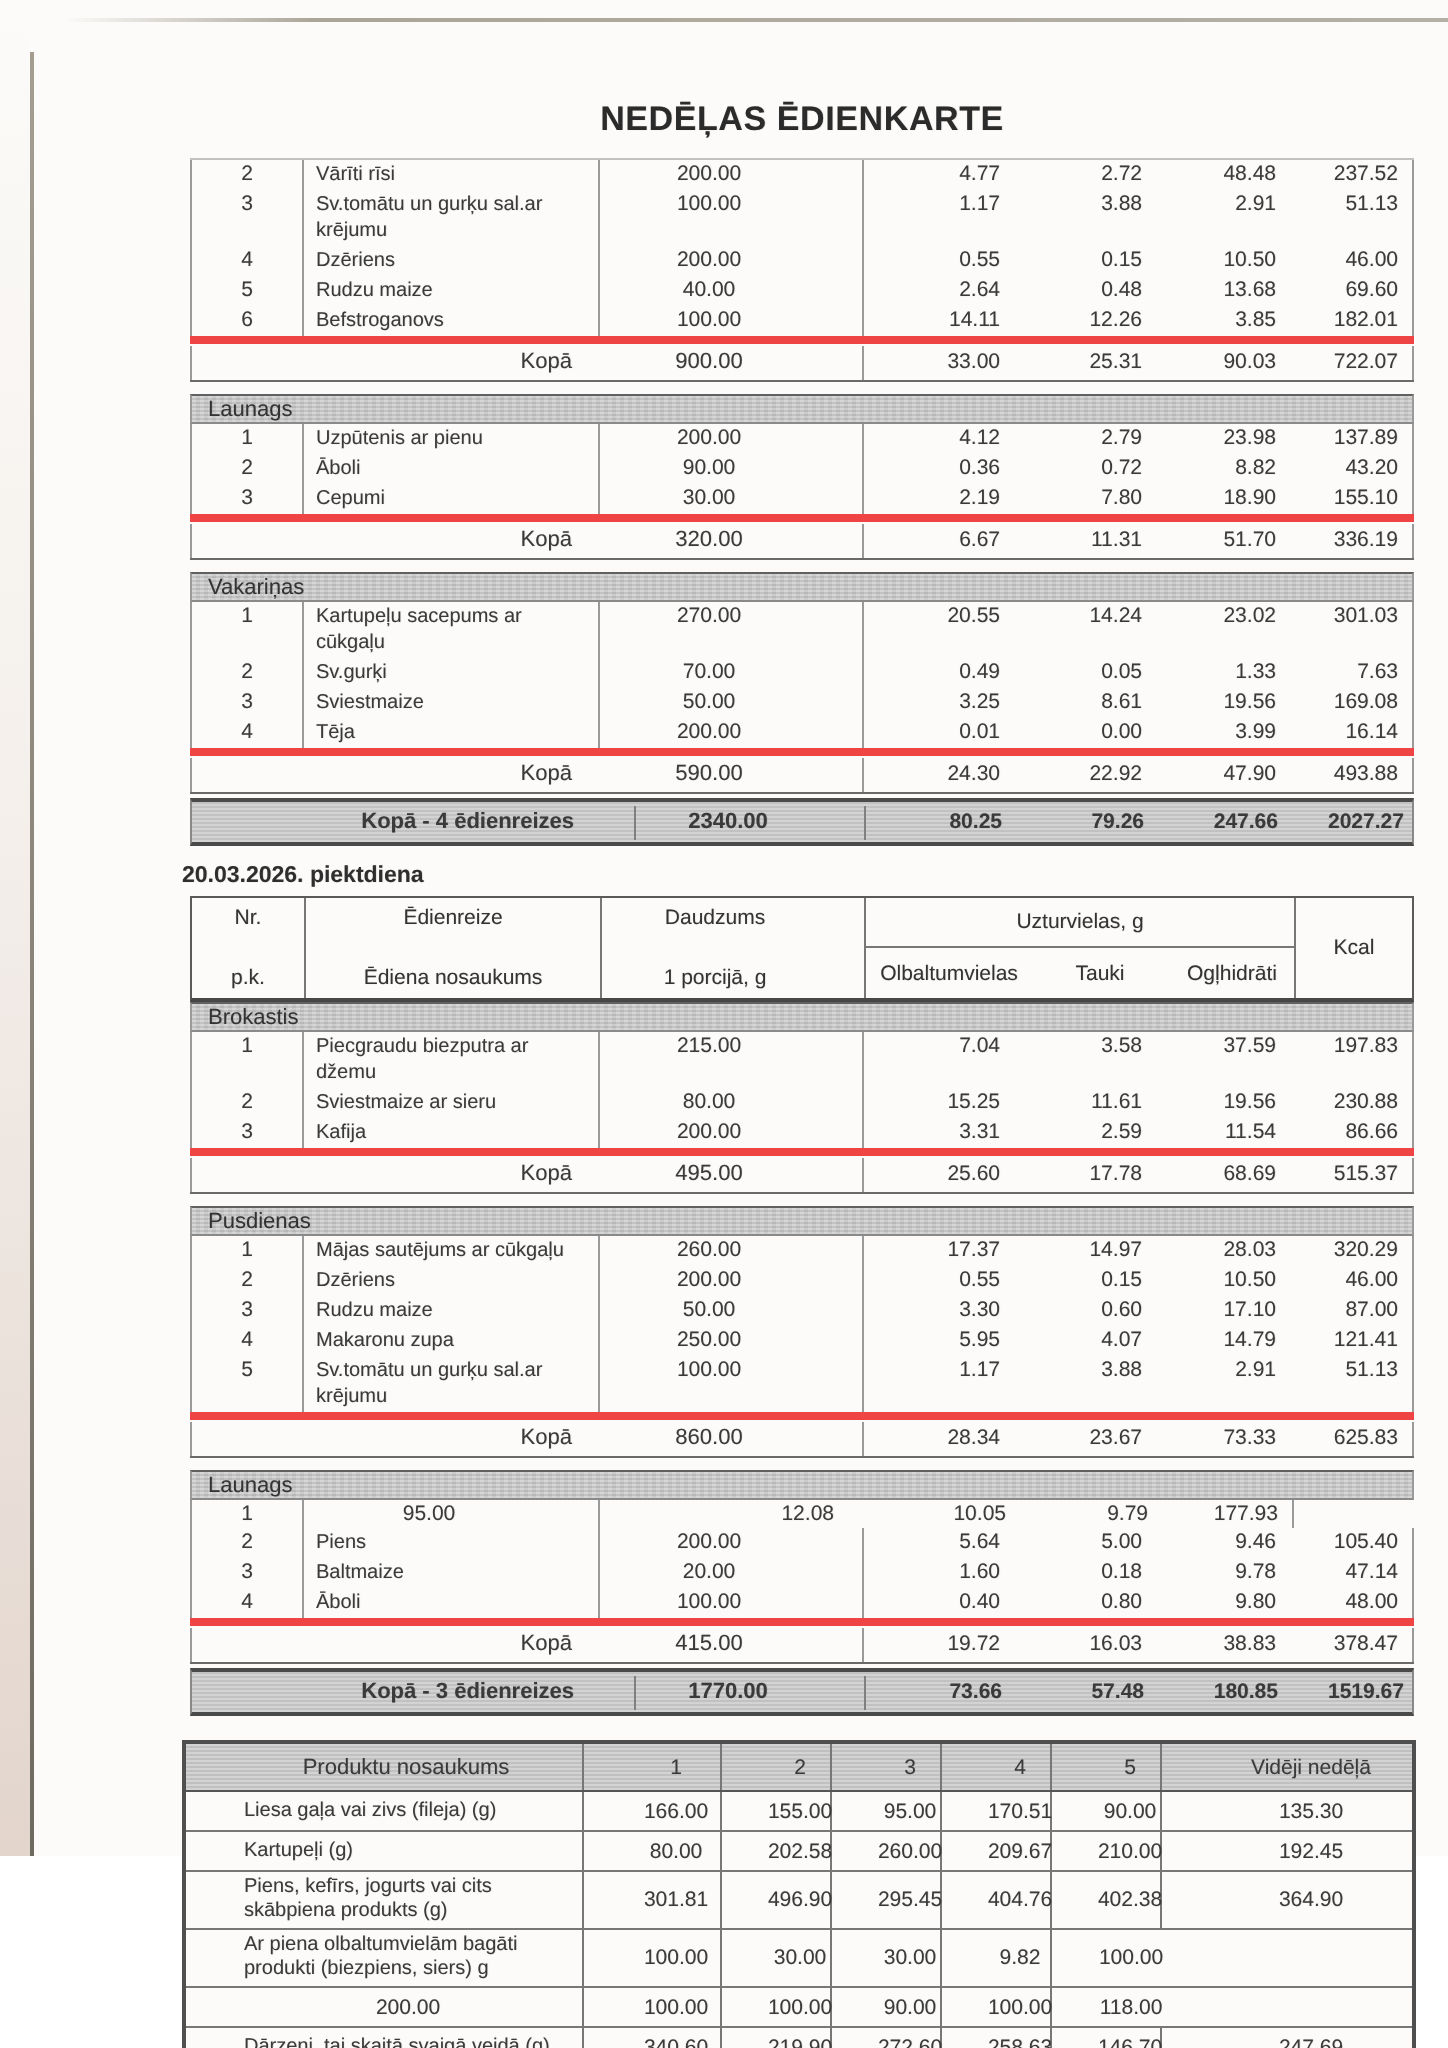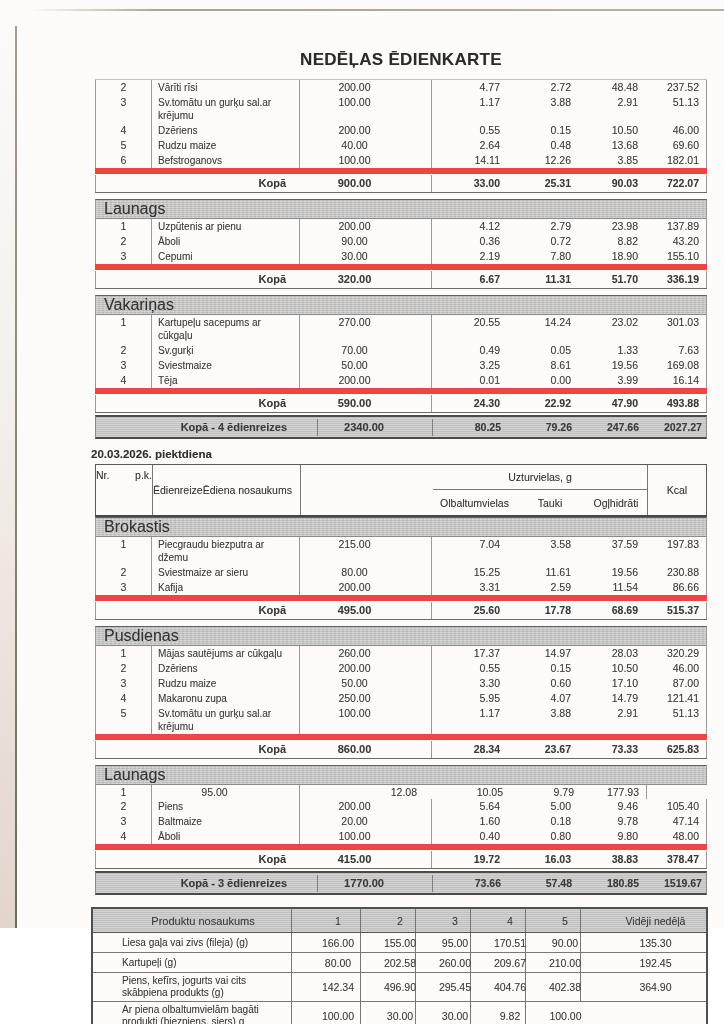--- a/index.html
+++ b/index.html
@@ -32,8 +32,8 @@
   .cP{padding-right:15px;}.cF{padding-right:12px;}.cC{padding-right:9px;}.cK{padding-right:7px;}
   .item .cK{border-right:1px solid #9a9a9a;}
 
-  .mrow.total{border-top:6px solid #ef4444;border-bottom:1px solid #6a6a6a;
-     font-weight:bold;min-height:18px;align-items:center;}
+  .mrow.total{border-top:4px solid #ef4444;border-bottom:1px solid #6a6a6a;
+     font-weight:normal;min-height:18px;align-items:center;}
   .total .cLabel{grid-column:1/3;text-align:right;padding-right:14px;font-size:11px;
      border-left:1px solid #9a9a9a;}
   .total .cQty{border-right:1px solid #9a9a9a;text-align:center;padding-right:22px;font-size:11px;}

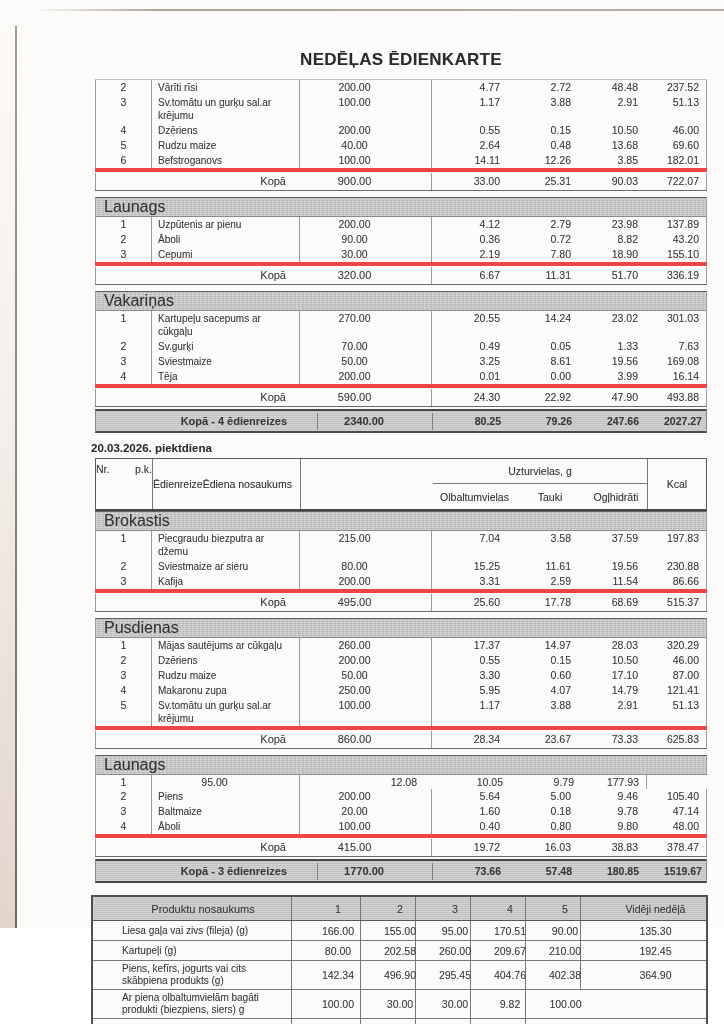--- a/index.html
+++ b/index.html
@@ -41,7 +41,7 @@
   .total > div{padding-top:2px;padding-bottom:2px;}
 
   .bar{width:612px;box-sizing:border-box;min-height:15px;display:flex;align-items:center;
-     padding-left:8px;font-size:16px;color:#333;
+     padding-left:8px;font-size:11px;color:#333;
      background-color:#c9c9c9;
      background-image:repeating-linear-gradient(0deg,rgba(255,255,255,.18) 0 1px,rgba(0,0,0,.05) 1px 2px),
                       repeating-linear-gradient(90deg,rgba(255,255,255,.07) 0 2px,rgba(0,0,0,.04) 2px 4px);

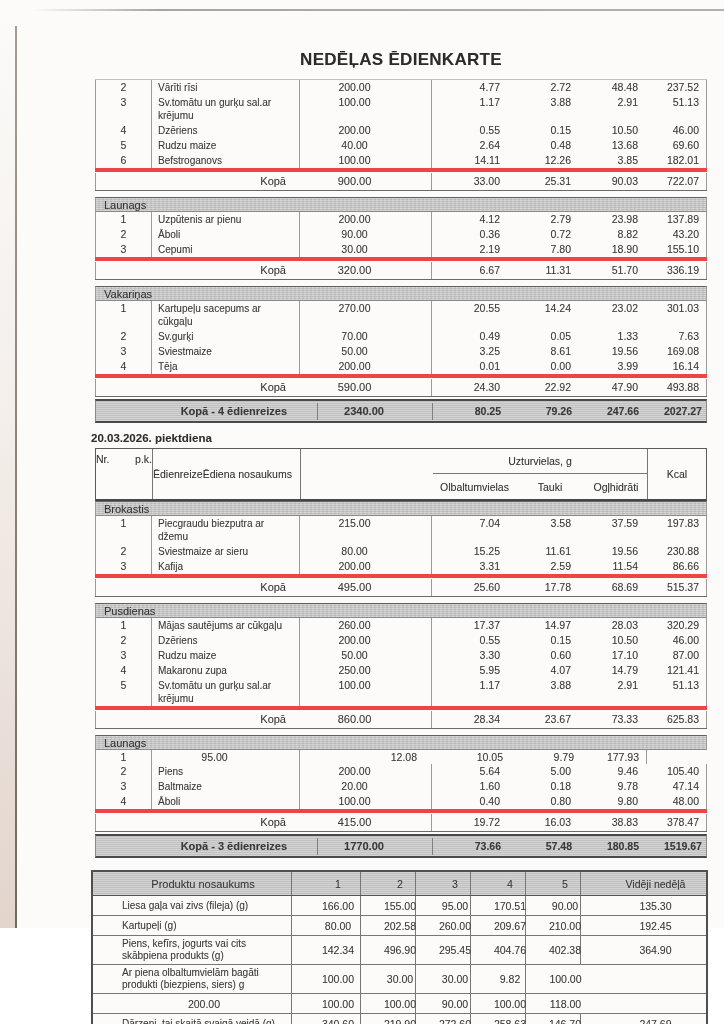--- a/index.html
+++ b/index.html
@@ -66,8 +66,8 @@
      grid-template-rows:25px 25px;width:612px;box-sizing:border-box;
      border:1px solid #5a5a5a;border-bottom:2px solid #474747;font-size:10.5px;color:#333;}
   .mhdr > div{box-sizing:border-box;}
-  .hNr{grid-row:1/3;grid-column:1;border-right:1px solid #777;display:flex;
-     justify-content:space-between;align-items:flex-start;padding:4px 0;}
+  .hNr{grid-row:1/3;grid-column:1;border-right:1px solid #777;display:flex;flex-direction:column;
+     justify-content:space-between;align-items:center;padding:4px 0;}
   .hName{grid-row:1/3;grid-column:2;border-right:1px solid #777;display:flex;flex-direction:row;
      align-items:center;padding:4px 0;}
   .hQty{grid-row:1/3;grid-column:3;border-right:1px solid #777;display:flex;flex-direction:column;

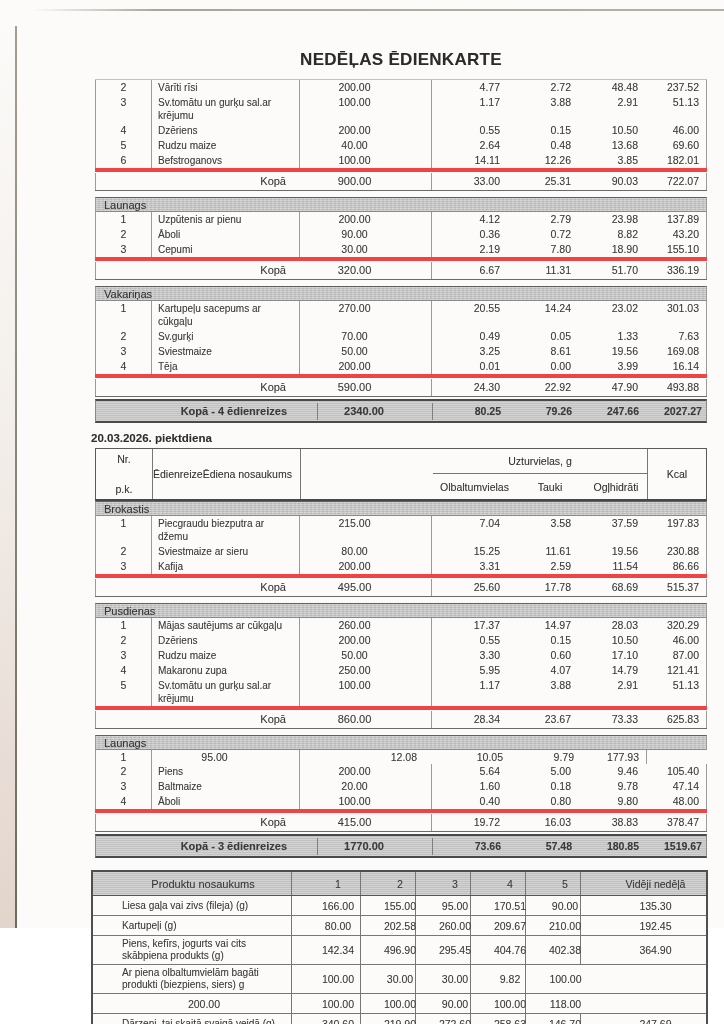--- a/index.html
+++ b/index.html
@@ -68,8 +68,8 @@
   .mhdr > div{box-sizing:border-box;}
   .hNr{grid-row:1/3;grid-column:1;border-right:1px solid #777;display:flex;flex-direction:column;
      justify-content:space-between;align-items:center;padding:4px 0;}
-  .hName{grid-row:1/3;grid-column:2;border-right:1px solid #777;display:flex;flex-direction:row;
-     align-items:center;padding:4px 0;}
+  .hName{grid-row:1/3;grid-column:2;border-right:1px solid #777;display:flex;flex-direction:column;
+     justify-content:space-between;align-items:center;padding:4px 0;}
   .hQty{grid-row:1/3;grid-column:3;border-right:1px solid #777;display:flex;flex-direction:column;
      justify-content:space-between;align-items:center;padding:4px 18px 4px 0;}
   .hNut{grid-row:1;grid-column:4;border-right:1px solid #777;border-bottom:1px solid #777;

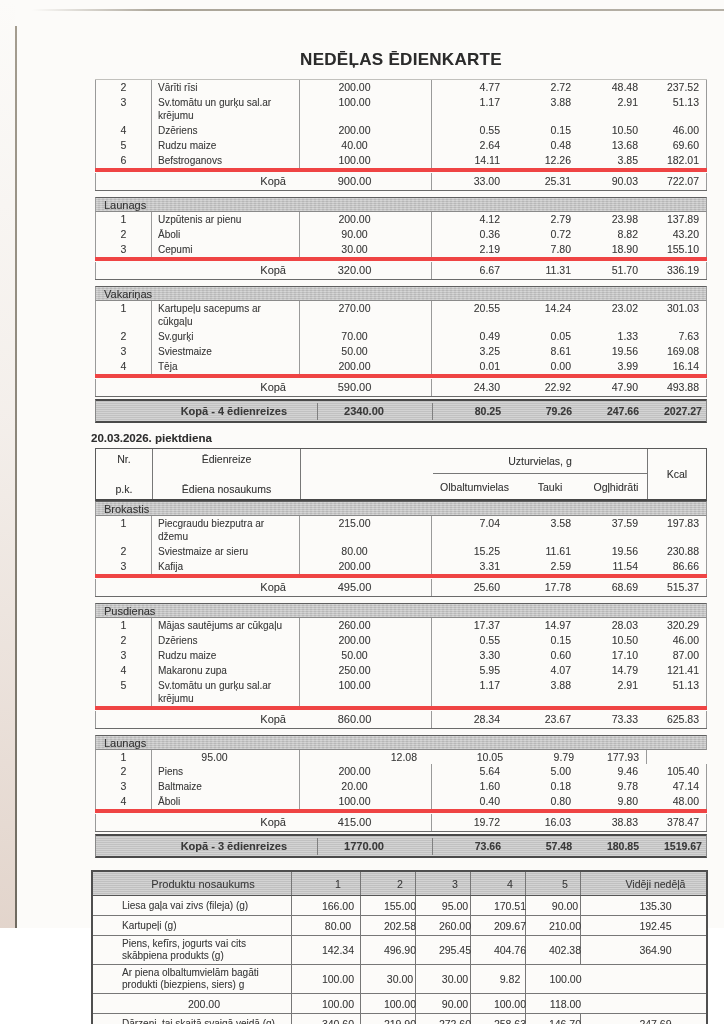--- a/index.html
+++ b/index.html
@@ -283,6 +283,10 @@
       <div class="hName">
         <span>Ēdienreize</span>
         <span>Ēdiena nosaukums</span>
+      </div>
+      <div class="hQty">
+        <span>Daudzums</span>
+        <span>1 porcijā, g</span>
       </div>
       <div class="hNut">Uzturvielas, g</div>
       <div class="hSub">

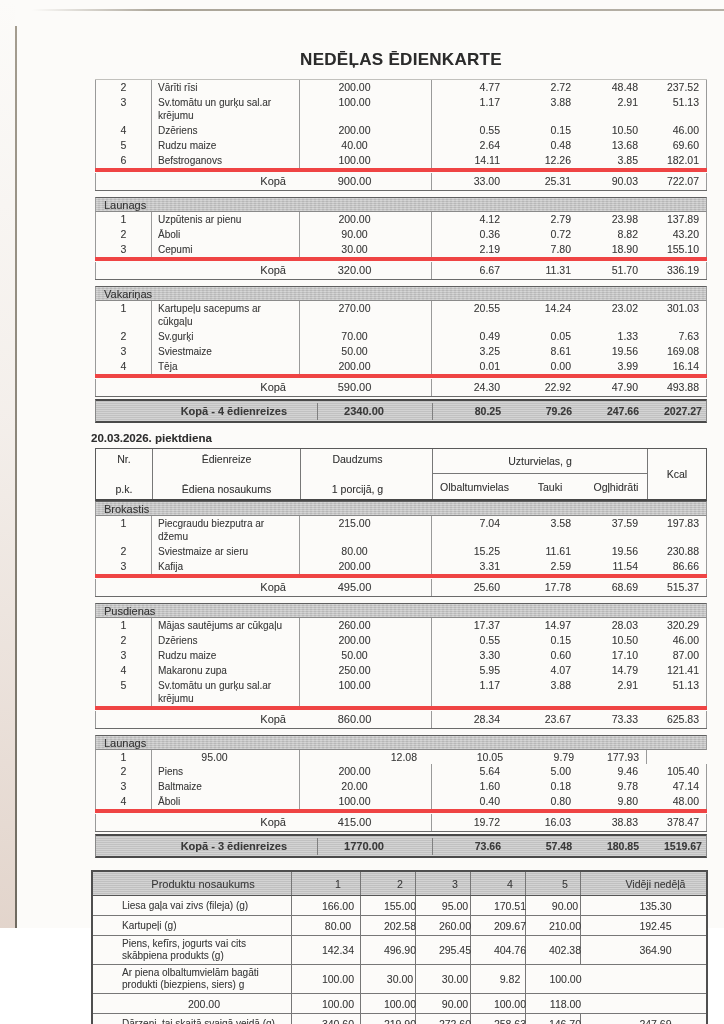--- a/index.html
+++ b/index.html
@@ -503,7 +503,7 @@
 
   <div class="prow">
     <div class="pName">Piens, kefīrs, jogurts vai cits skābpiena produkts (g)</div>
-    <div>142.34</div>
+    <div>301.81</div>
     <div>496.90</div>
     <div>295.45</div>
     <div>404.76</div>

